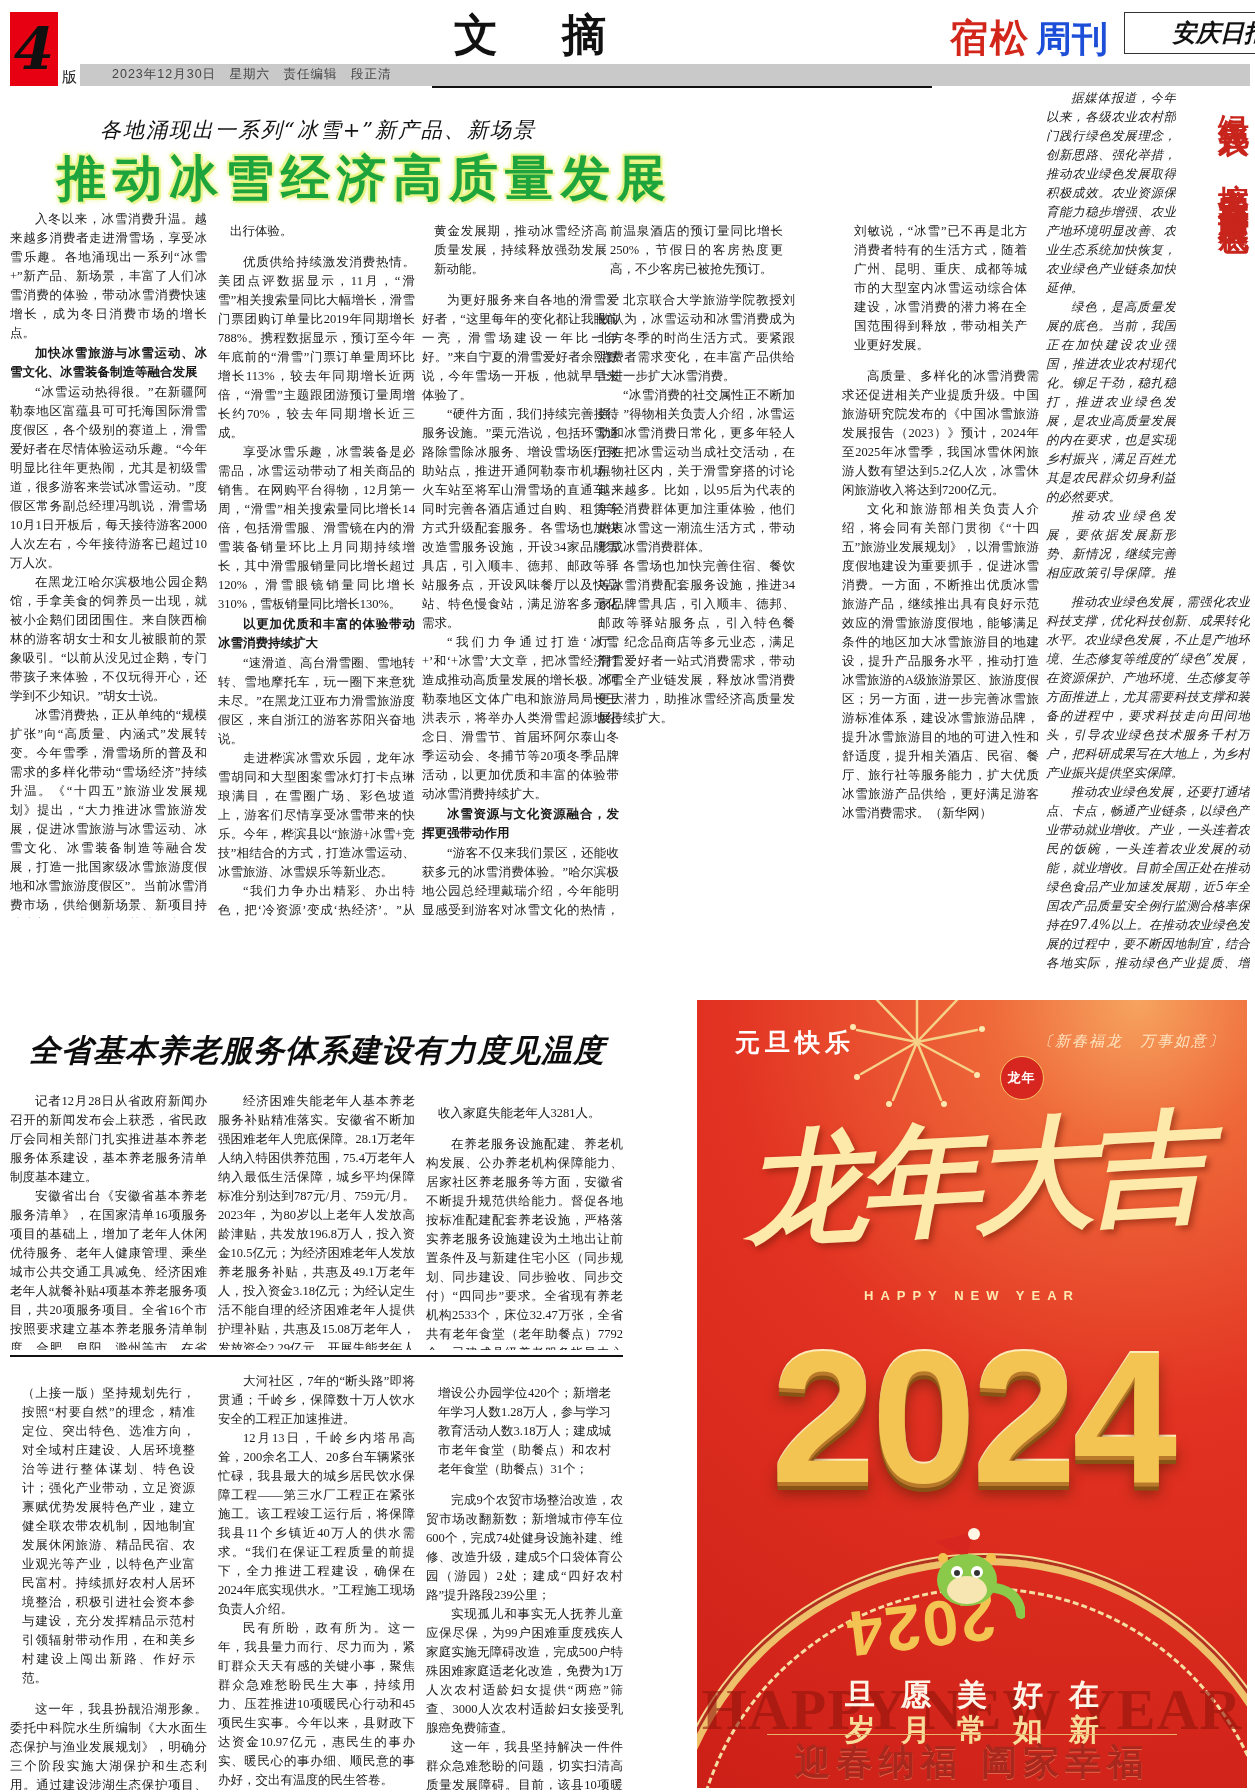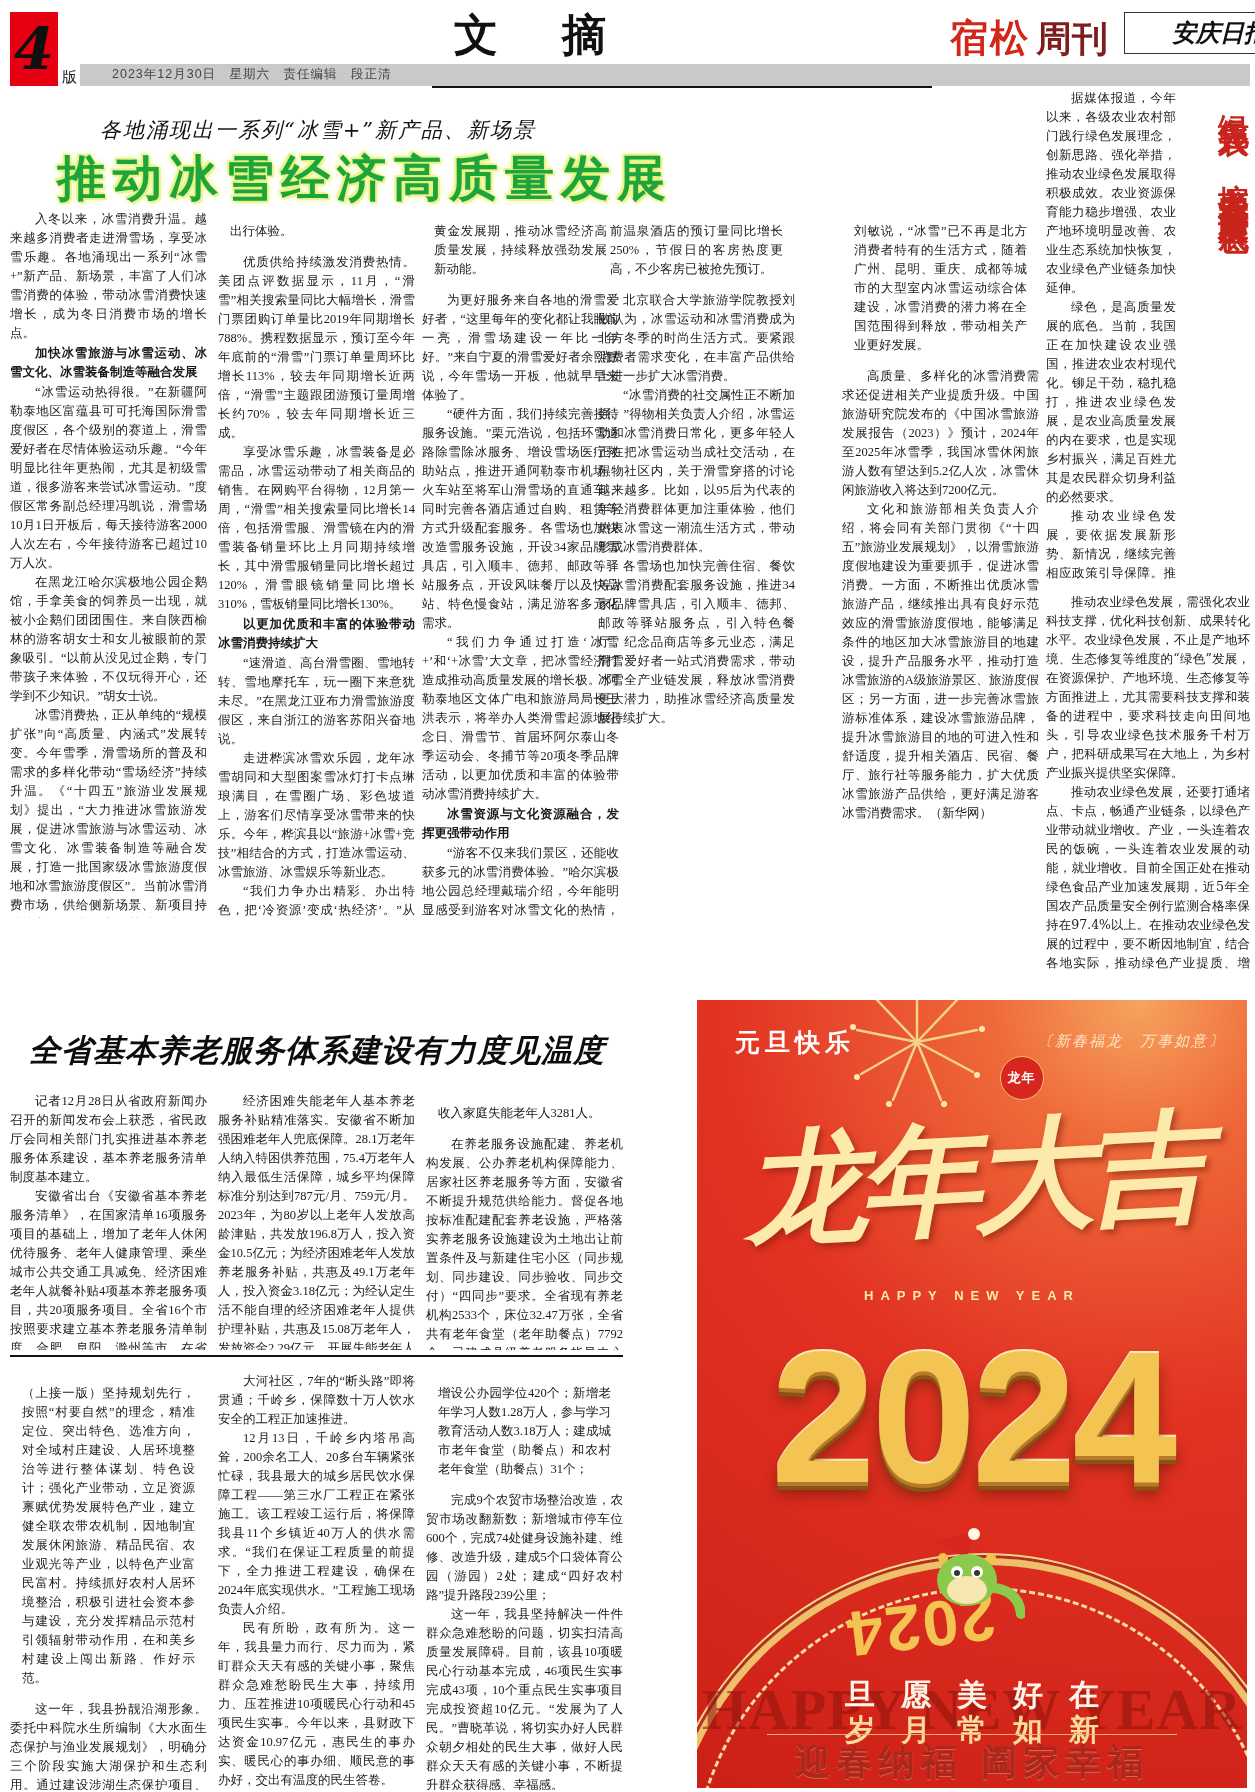--- a/index.html
+++ b/index.html
@@ -17,7 +17,7 @@
   .section-underline{position:absolute;left:432px;top:86px;width:500px;height:2px;background:#111;}
   .masthead{position:absolute;left:950px;top:12px;height:52px;display:flex;align-items:flex-end;}
   .mh-red{font:bold 38px "DejaVu Serif",serif;color:#d2261b;letter-spacing:2px;}
-  .mh-black{font:bold 36px "Liberation Sans",sans-serif;color:#7f1d1d;margin-left:6px;}
+  .mh-black{font:bold 36px "Liberation Sans",sans-serif;color:#1d4ed8;margin-left:6px;}
   .paper-logo{position:absolute;left:1124px;top:12px;width:118px;height:40px;border:1px solid #333;
               display:flex;align-items:center;justify-content:center;
               font:italic bold 24px "DejaVu Serif",serif;color:#111;padding-left:36px;}

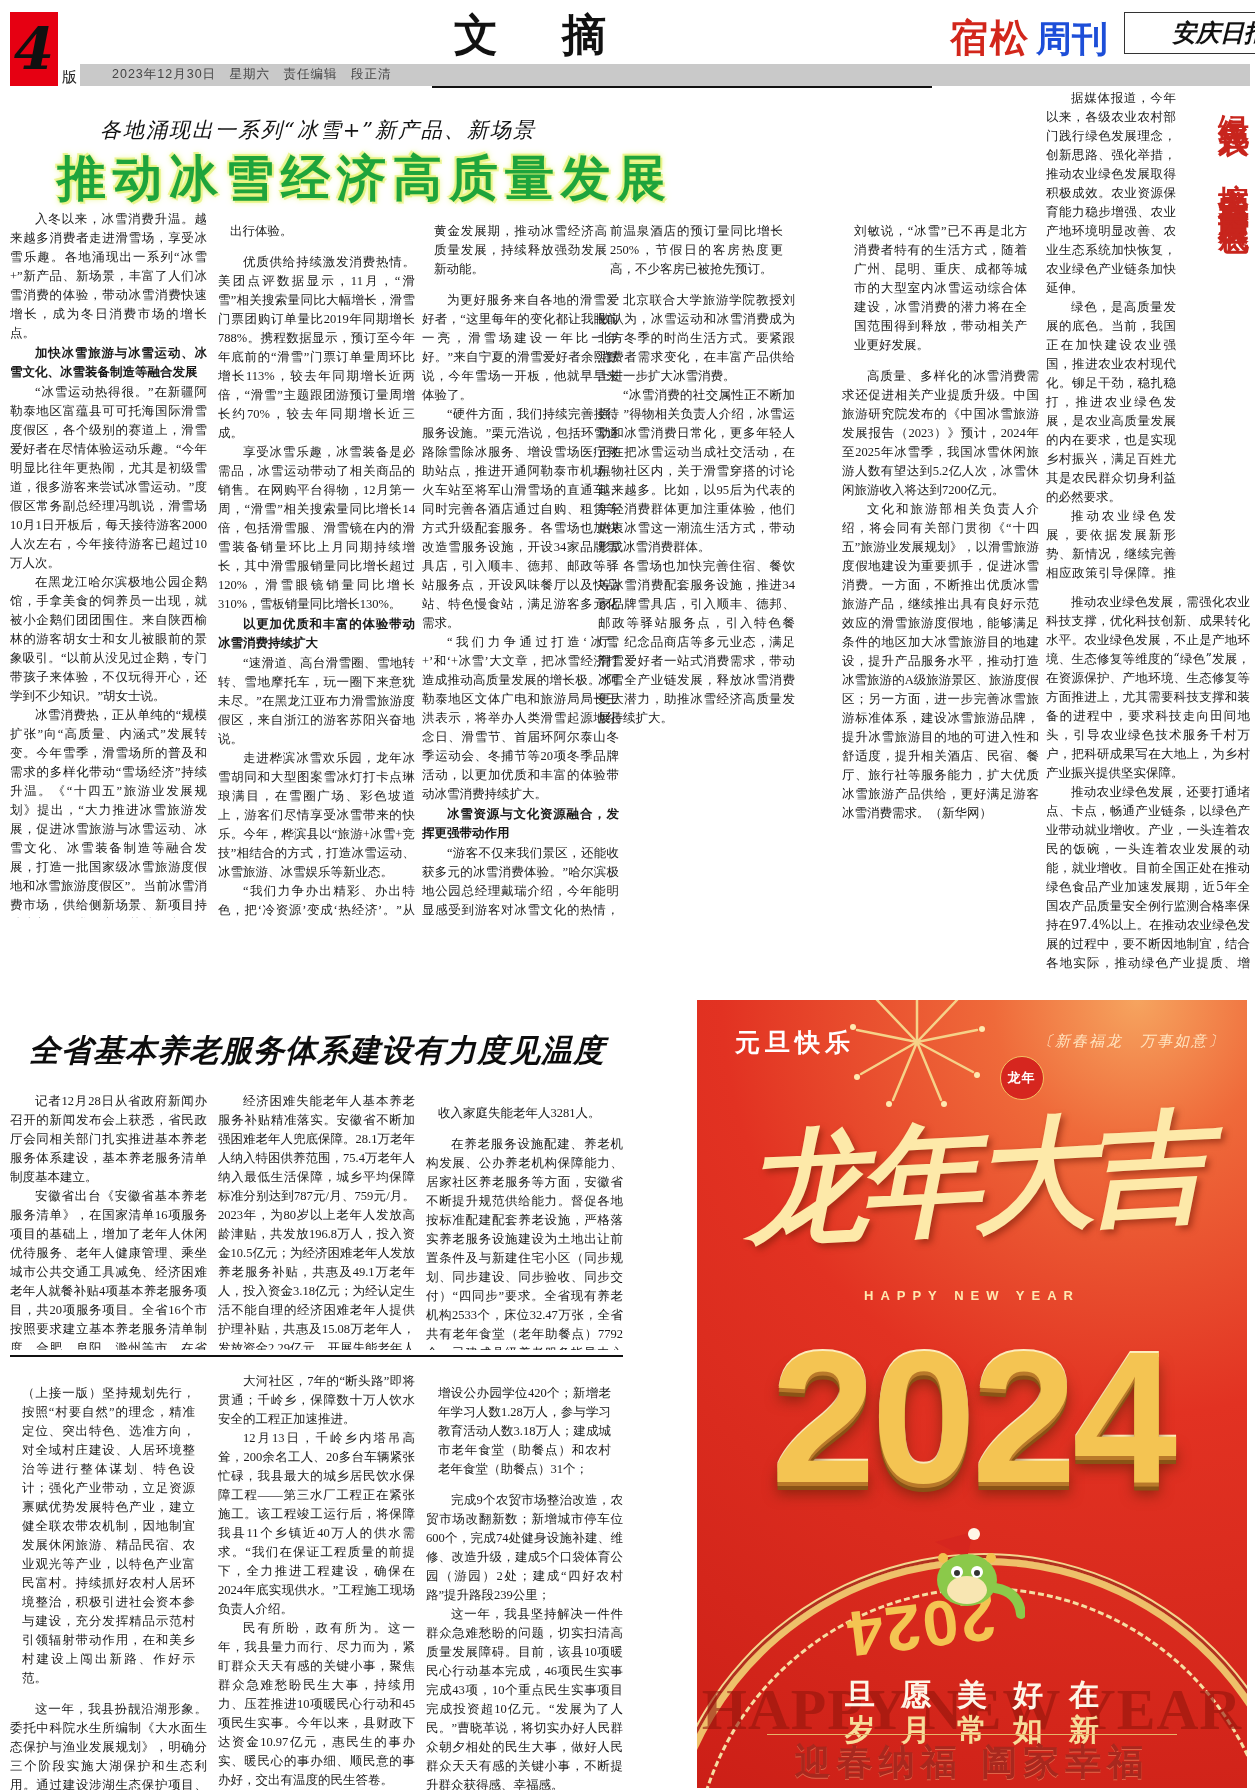--- a/index.html
+++ b/index.html
@@ -31,7 +31,7 @@
   .cont{text-indent:0;margin:12px;}
   .sub-head{font-family:"Liberation Sans","DejaVu Sans",sans-serif;font-weight:bold;text-indent:2em;margin:1px 0;}
   
-  .kaiti{font-family:"DejaVu Serif",serif;}
+  .kaiti{font-style:italic;font-family:"DejaVu Serif",serif;}
   .v-title{position:absolute;left:1184px;top:90px;width:66px;height:900px;writing-mode:vertical-rl;
            font:bold 31px "DejaVu Serif",serif;color:#c8251d;line-height:1.05;letter-spacing:4px;}
   .v-seg2{margin-top:38px;}

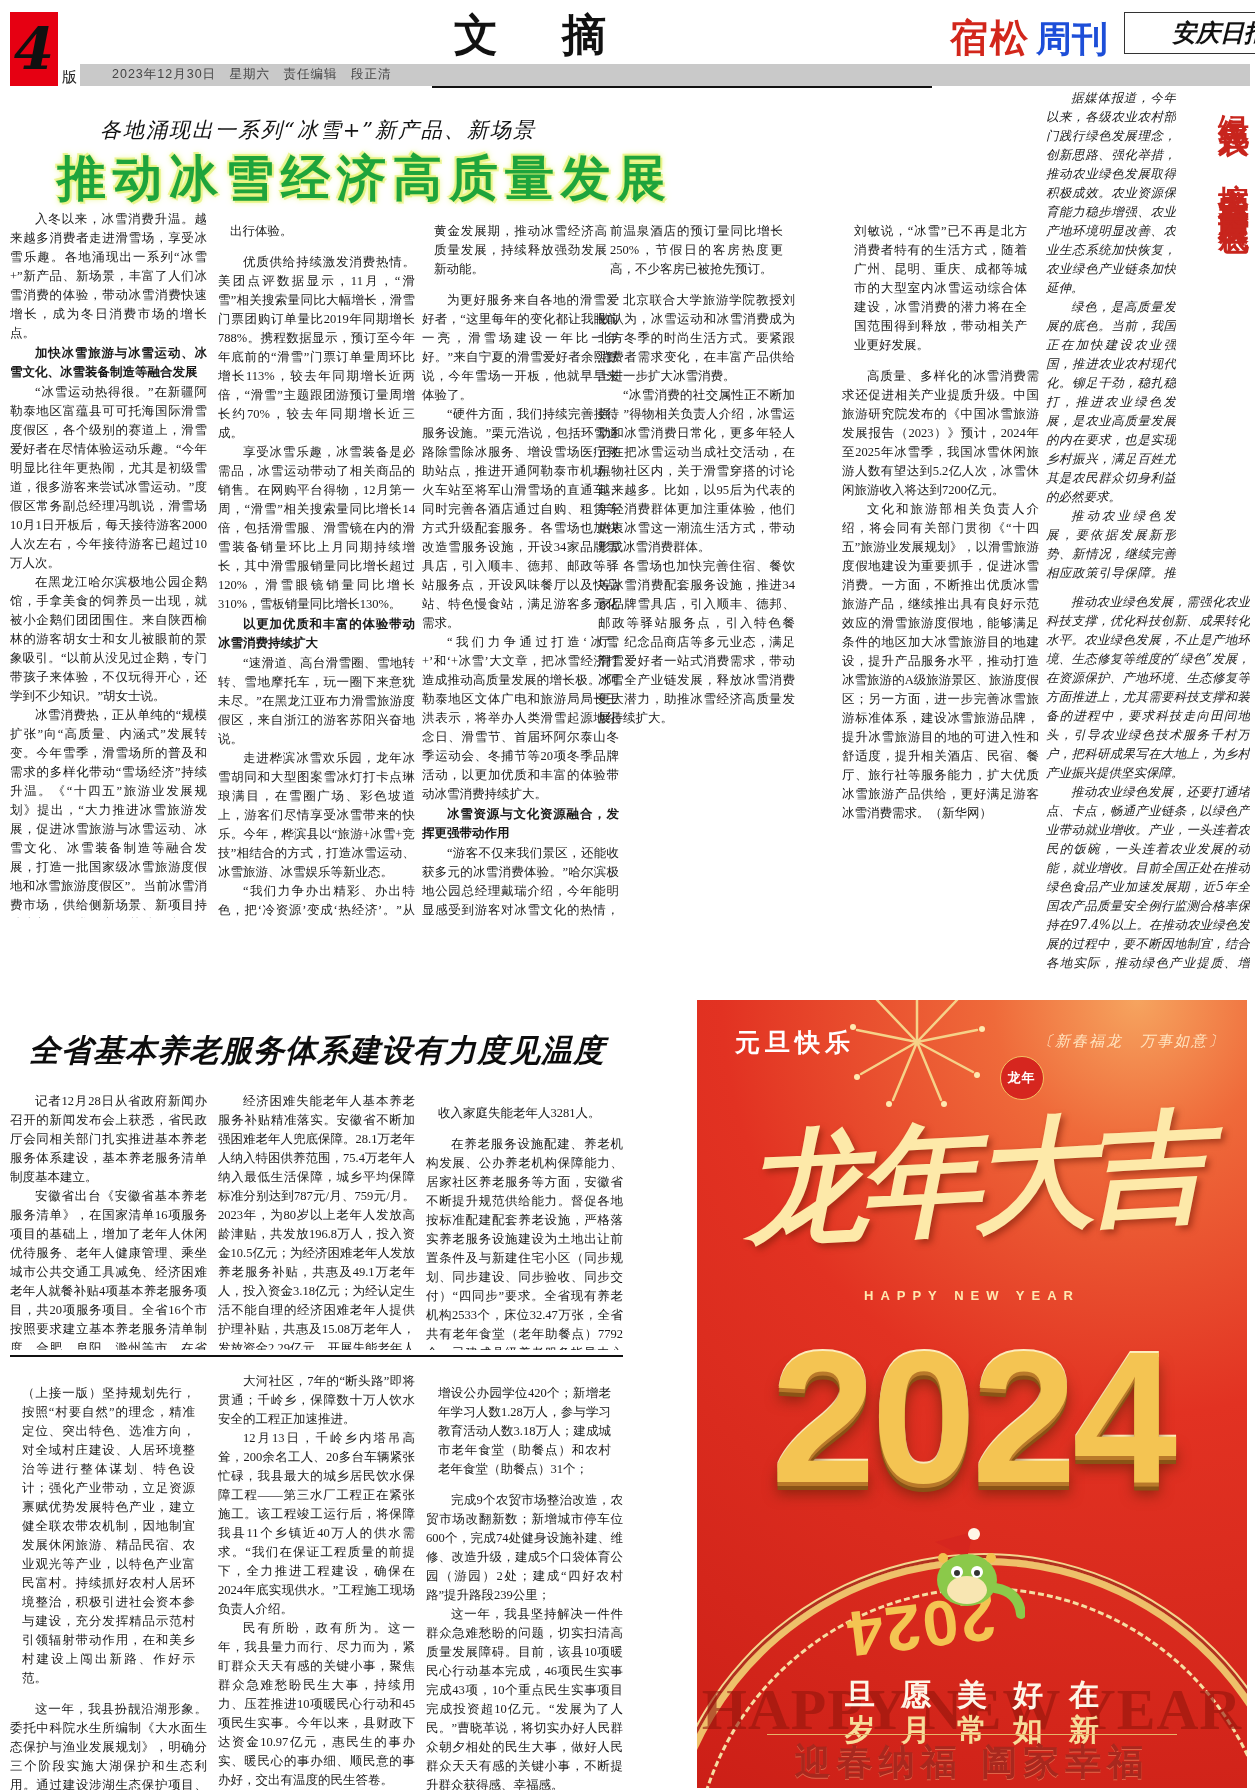--- a/index.html
+++ b/index.html
@@ -168,6 +168,7 @@
   <div class="col" style="left:426px;top:1372px;height:418px">
       <div class="cont">增设公办园学位420个；新增老年学习人数1.28万人，参与学习教育活动人数3.18万人；建成城市老年食堂（助餐点）和农村老年食堂（助餐点）31个；</div>
       <div class="para">完成9个农贸市场整治改造，农贸市场改翻新数；新增城市停车位600个，完成74处健身设施补建、维修、改造升级，建成5个口袋体育公园（游园）2处；建成“四好农村路”提升路段239公里；</div>
+      <div class="para">实现孤儿和事实无人抚养儿童应保尽保，为99户困难重度残疾人家庭实施无障碍改造，完成500户特殊困难家庭适老化改造，免费为1万人次农村适龄妇女提供“两癌”筛查、3000人次农村适龄妇女接受乳腺癌免费筛查。</div>
       <div class="para">这一年，我县坚持解决一件件群众急难愁盼的问题，切实扫清高质量发展障碍。目前，该县10项暖民心行动基本完成，46项民生实事完成43项，10个重点民生实事项目完成投资超10亿元。“发展为了人民。”曹晓革说，将切实办好人民群众朝夕相处的民生大事，做好人民群众天天有感的关键小事，不断提升群众获得感、幸福感。</div>
     </div>
 

